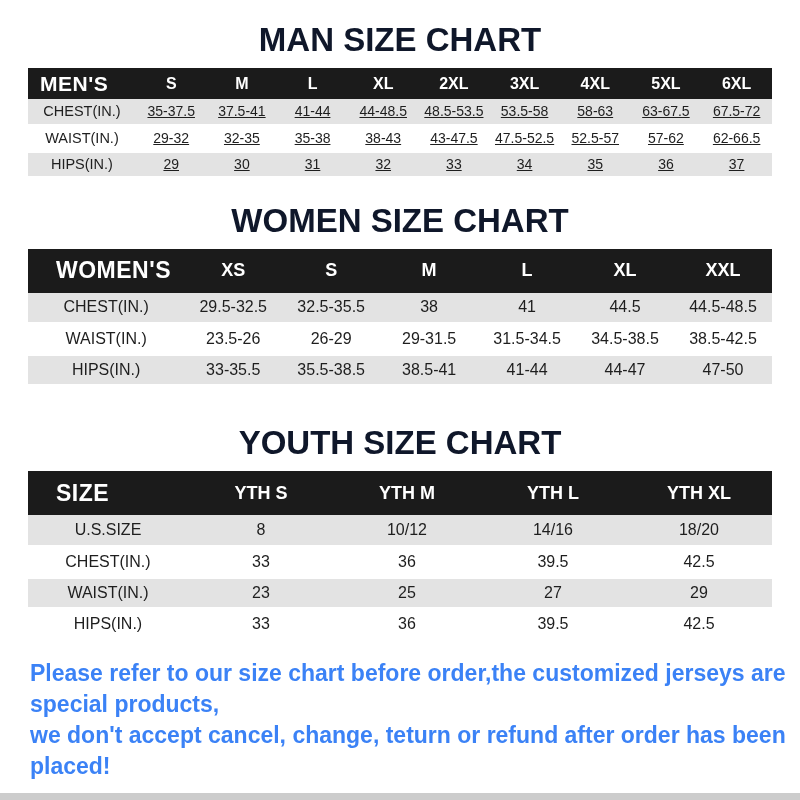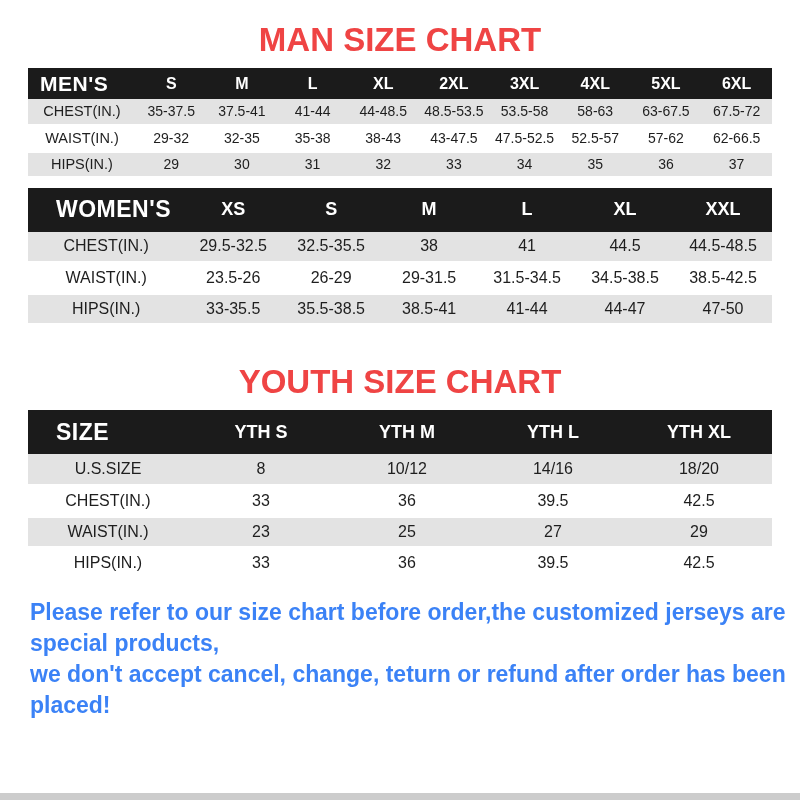--- a/index.html
+++ b/index.html
@@ -41,7 +41,7 @@
     text-align: center;
     font-size: 33px;
     font-weight: 800;
-    color: #ef4444;
+    color: #0f172a;
     letter-spacing: 0px;
   }
   .sec-men .section-heading   { padding-top: 21px; }

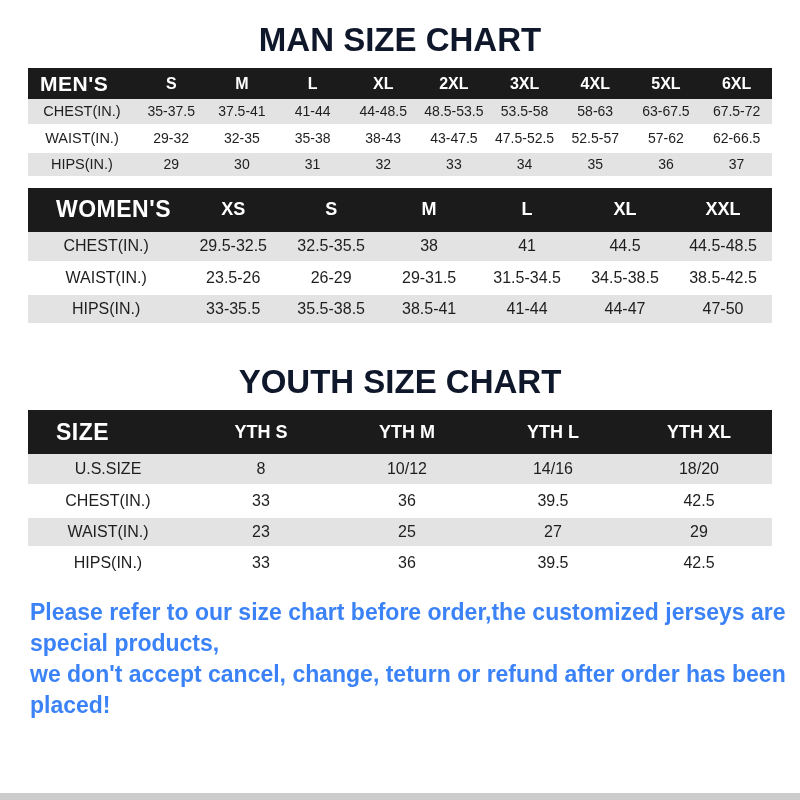--- a/index.html
+++ b/index.html
@@ -93,7 +93,7 @@
     text-align: center;
     color: #1e1e1e;
   }
-  table.compact td.cell { font-size: 14px; }
+  table.compact td.cell { font-size: 14px; text-decoration: underline; }
   table.big     td.cell { font-size: 16px; }
   
   table.t0 col.label-col { width: 14.5%; }

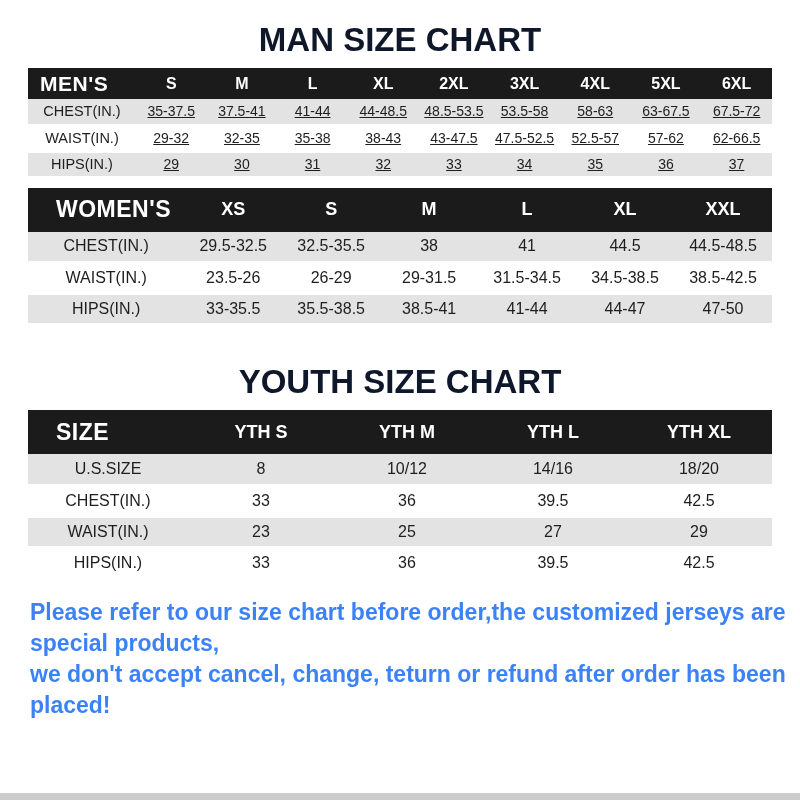--- a/index.html
+++ b/index.html
@@ -198,6 +198,7 @@
   </section>
 
   <section class="sec-women">
+    <h2 class="section-heading">WOMEN SIZE CHART</h2>
     <div class="tbl-wrap">
         <table class="size-table t1 big">
           <colgroup>

